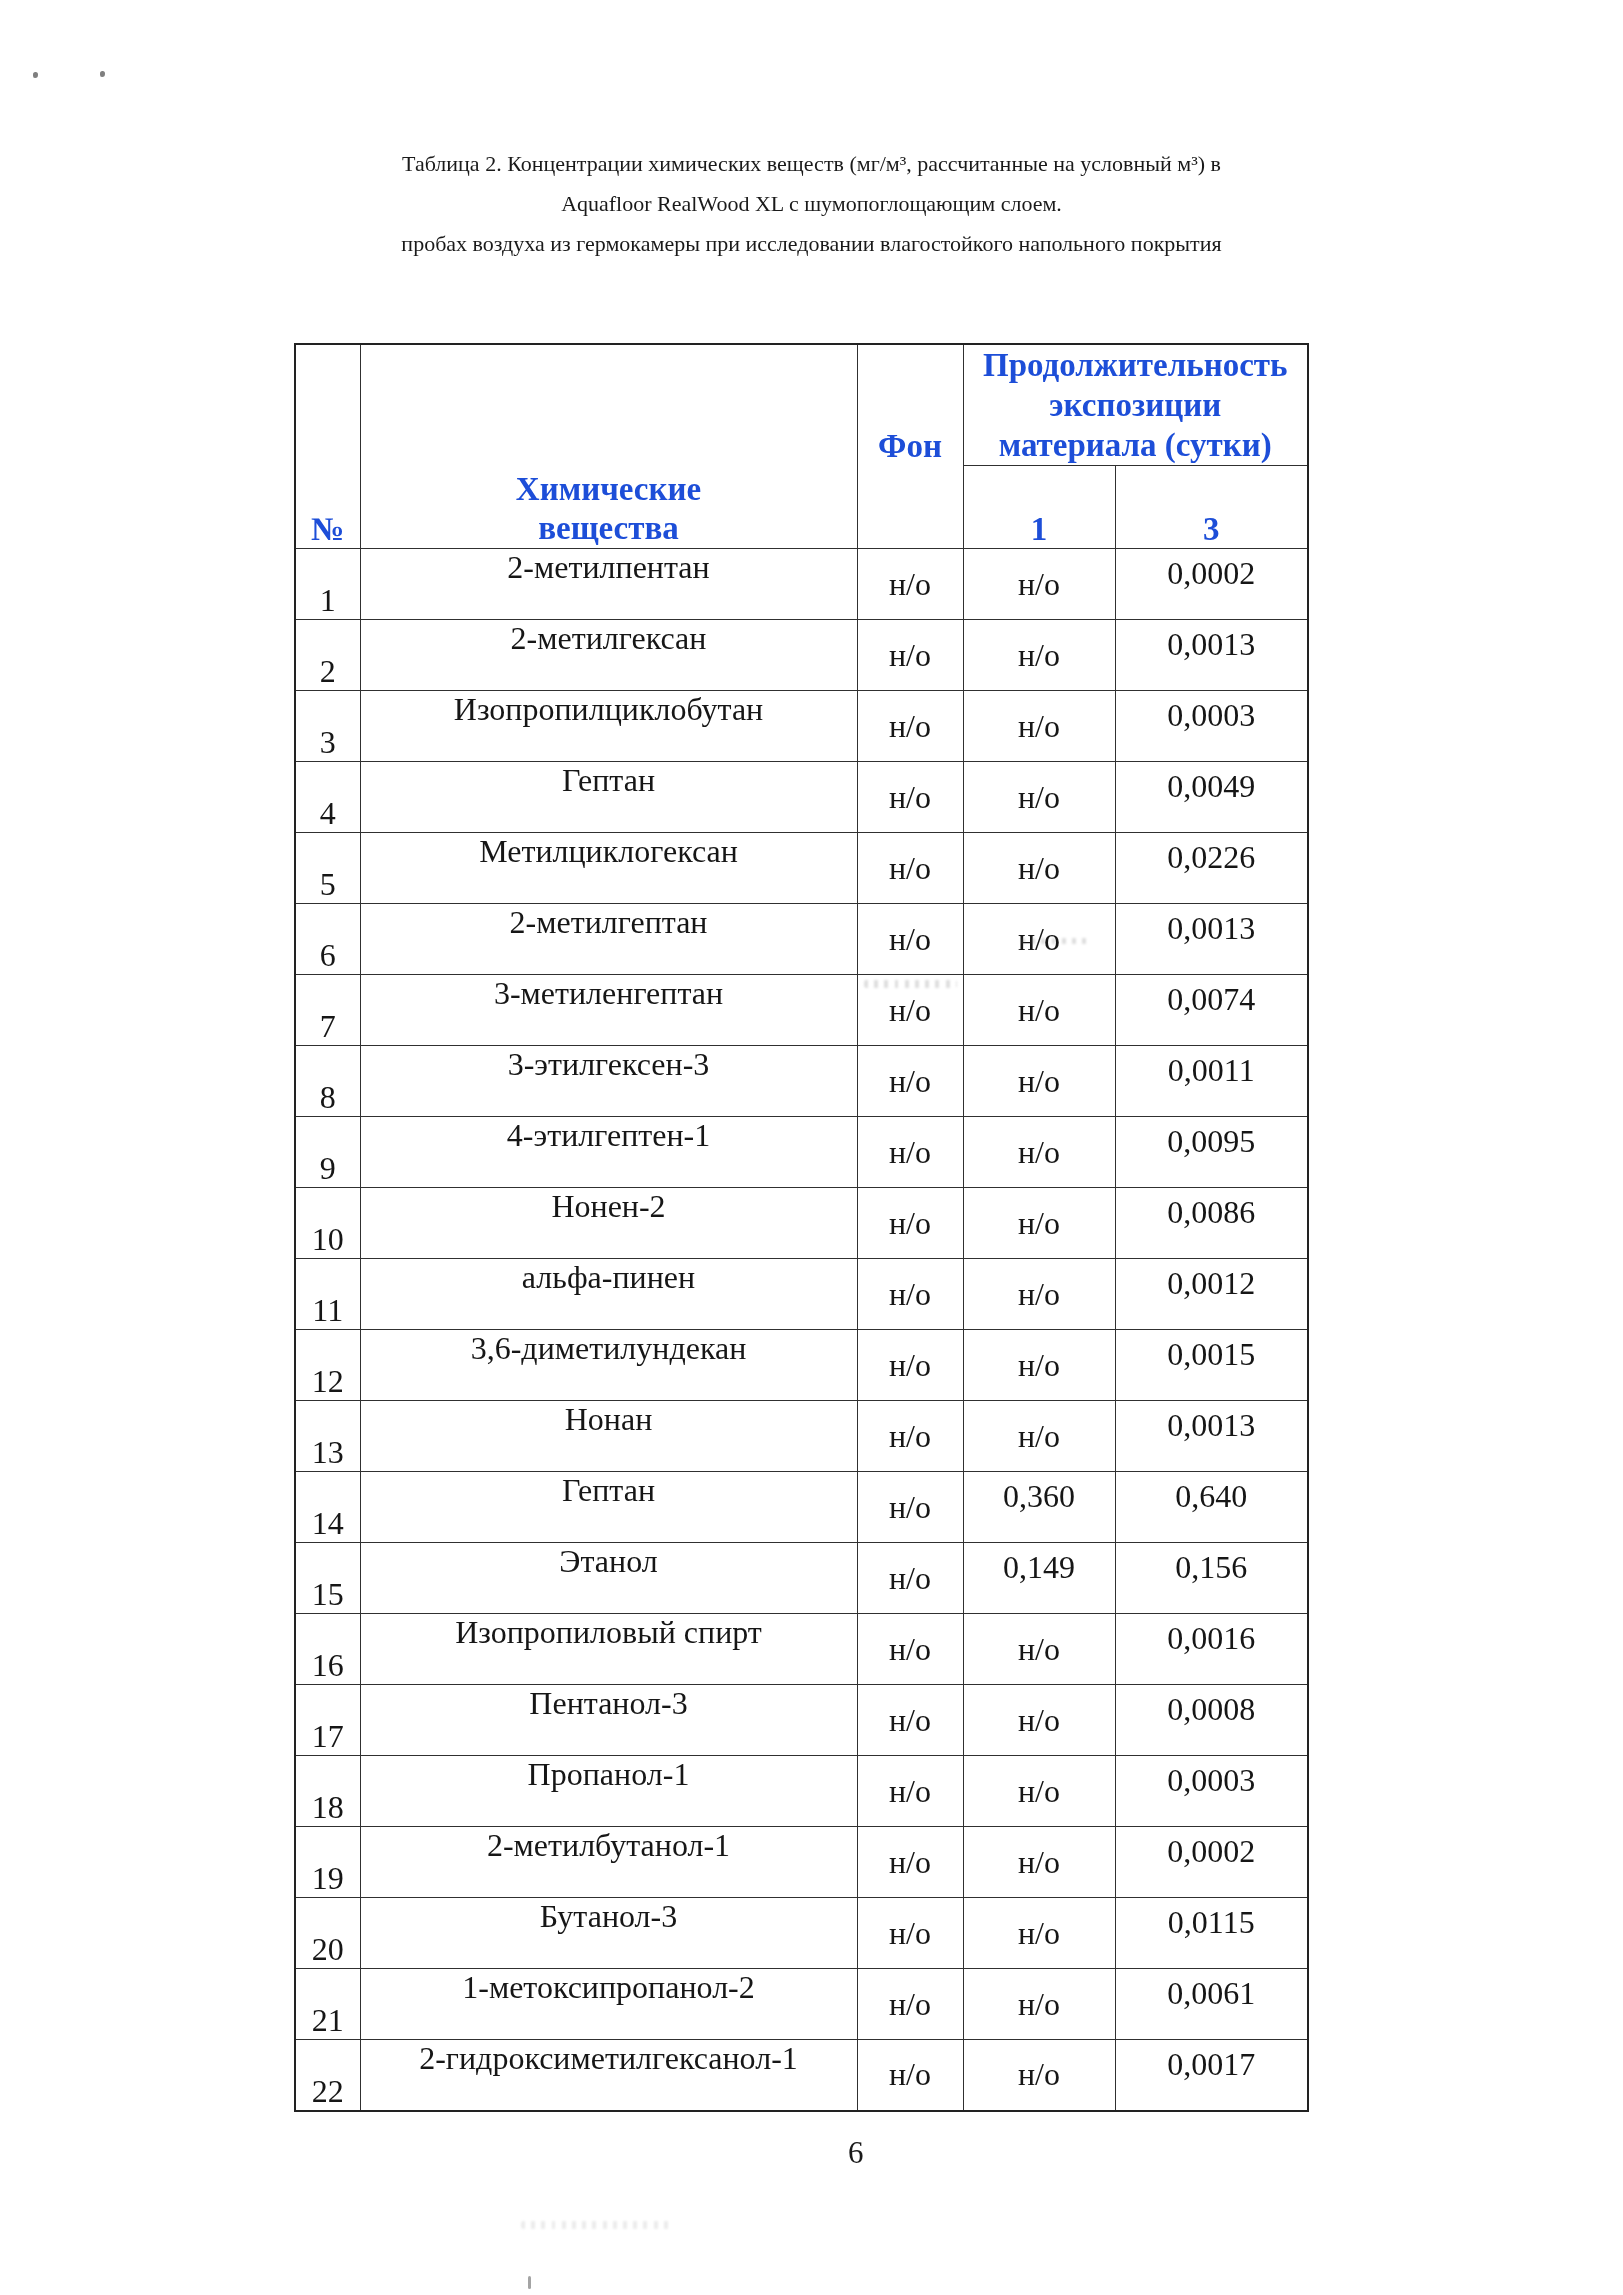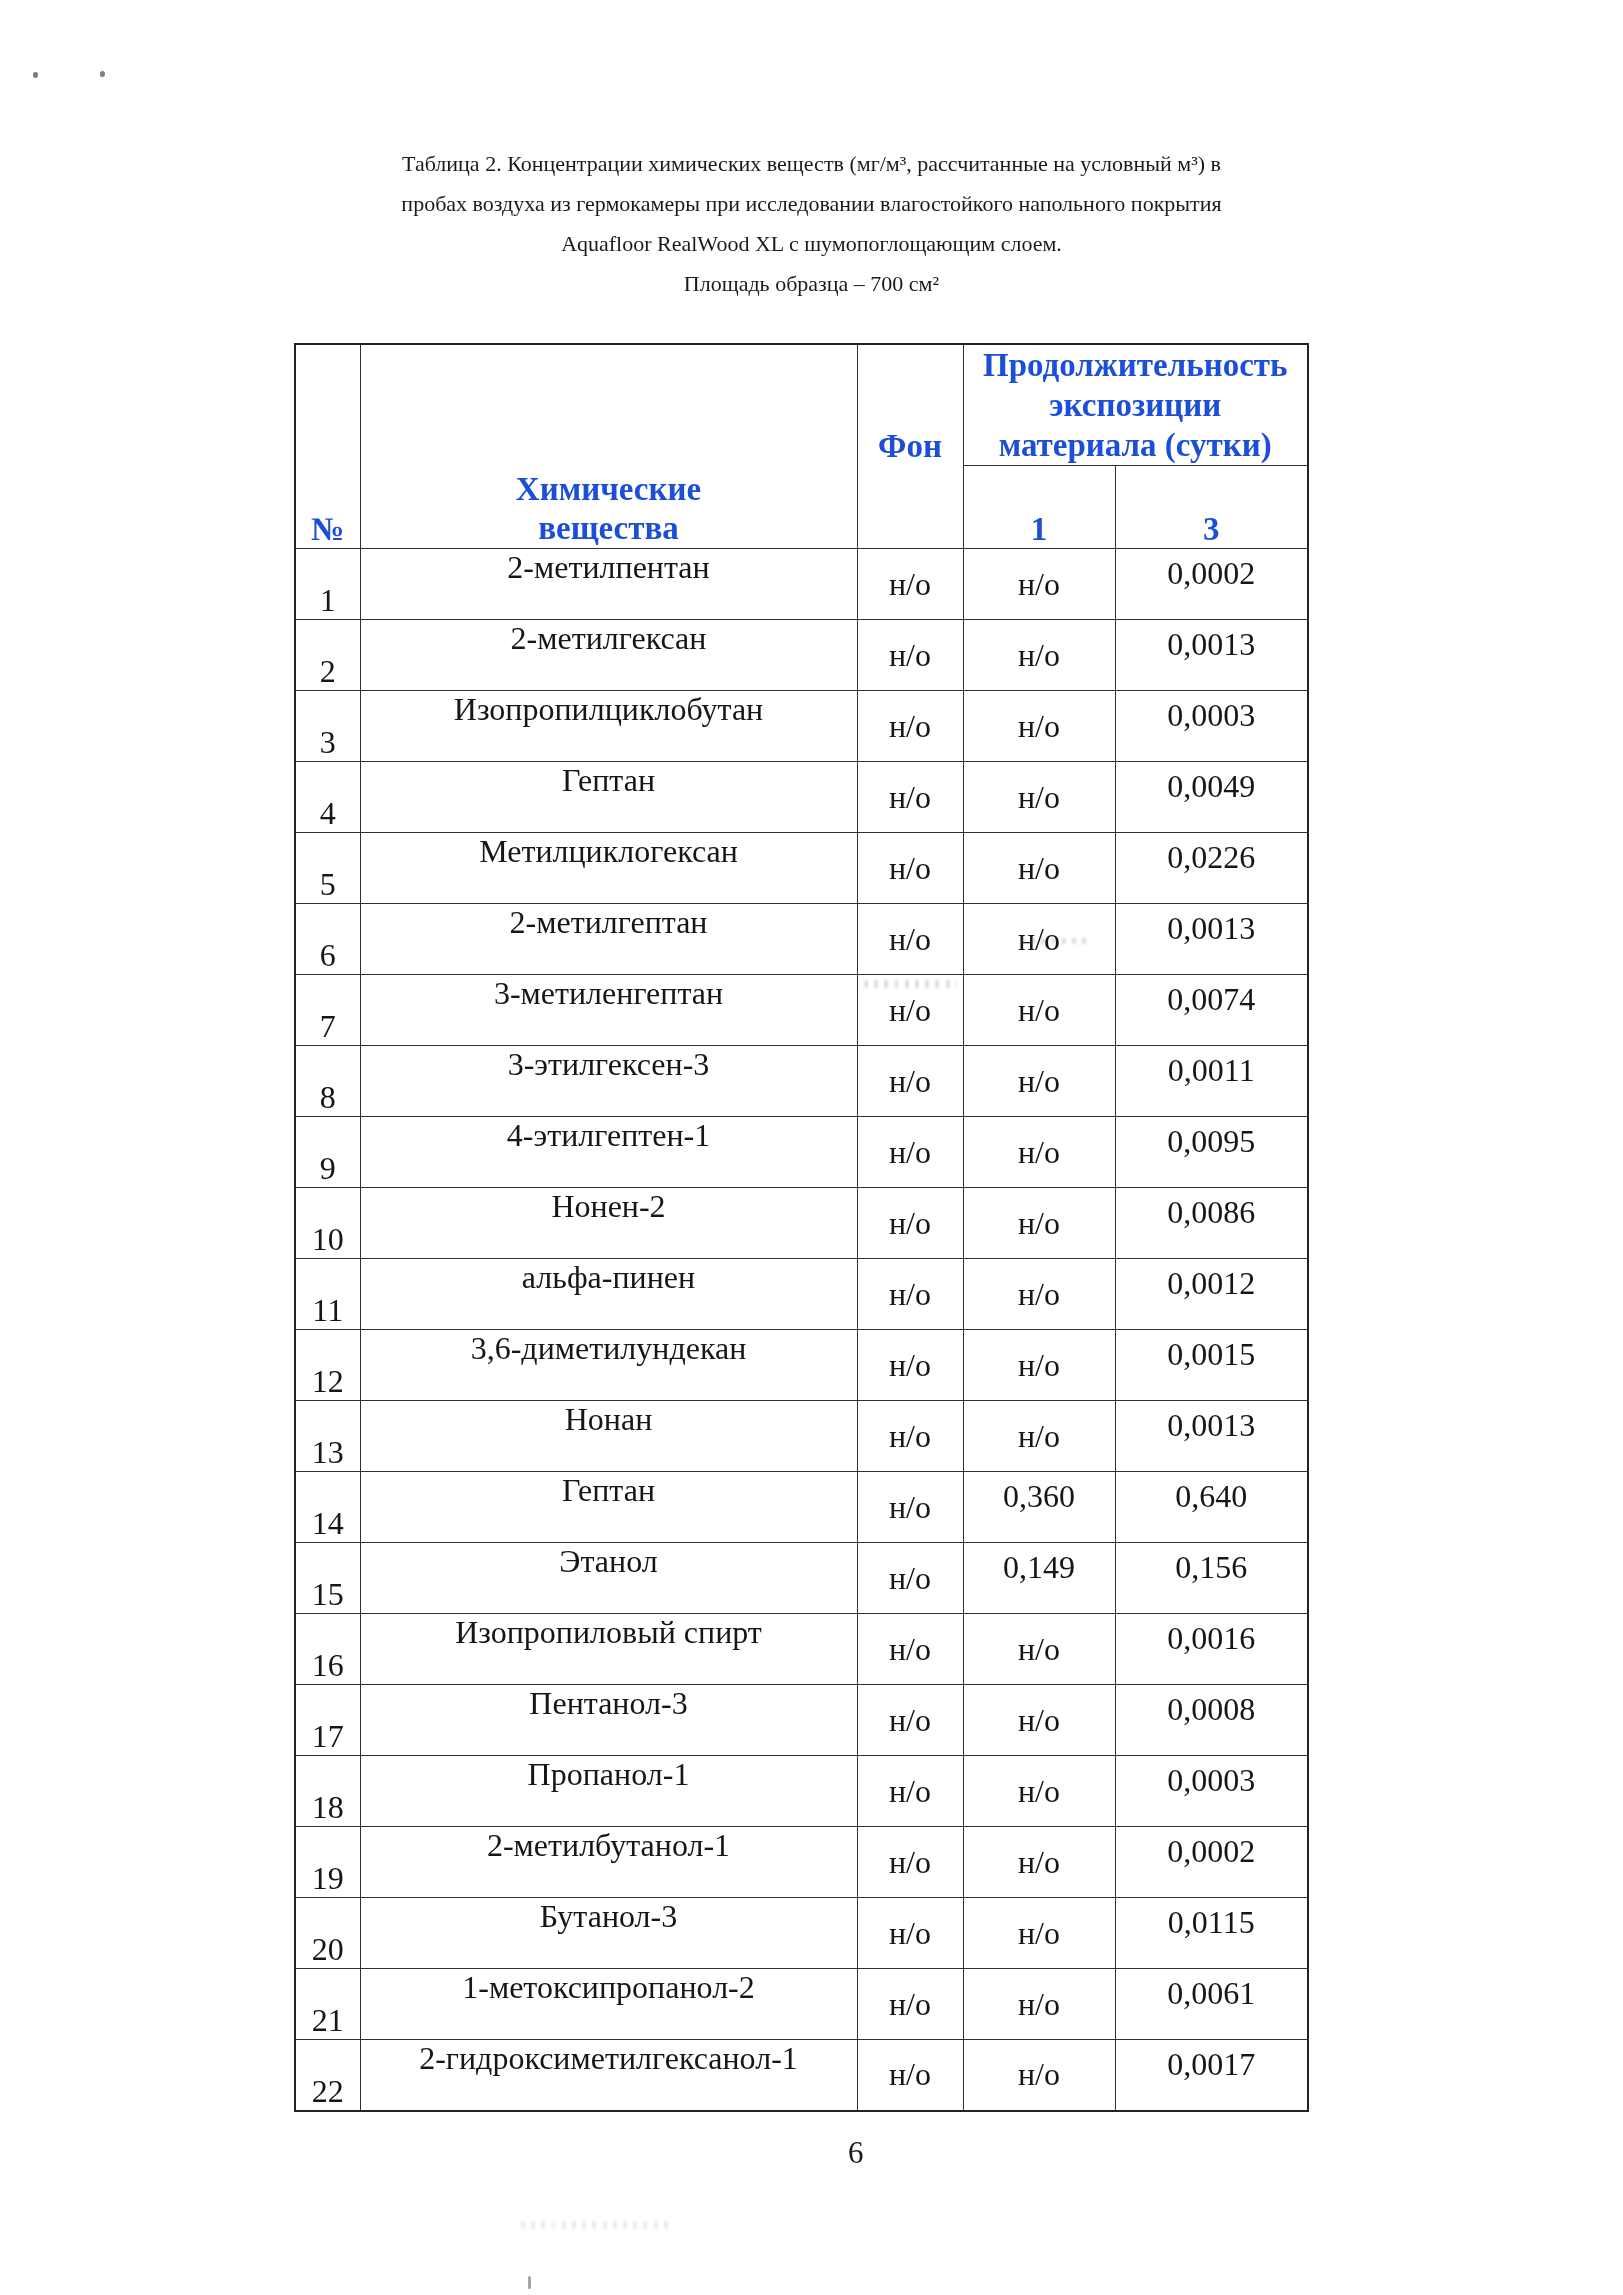--- a/index.html
+++ b/index.html
@@ -80,8 +80,8 @@
 
   <div class="caption">
     <div class="cap-line">Таблица 2. Концентрации химических веществ (мг/м³, рассчитанные на условный м³) в</div>
+    <div class="cap-line">Aquafloor RealWood XL с шумопоглощающим слоем.</div>
     <div class="cap-line">пробах воздуха из гермокамеры при исследовании влагостойкого напольного покрытия</div>
-    <div class="cap-line">Aquafloor RealWood XL с шумопоглощающим слоем.</div>
     <div class="cap-line">Площадь образца – 700 см²</div>
   </div>
 

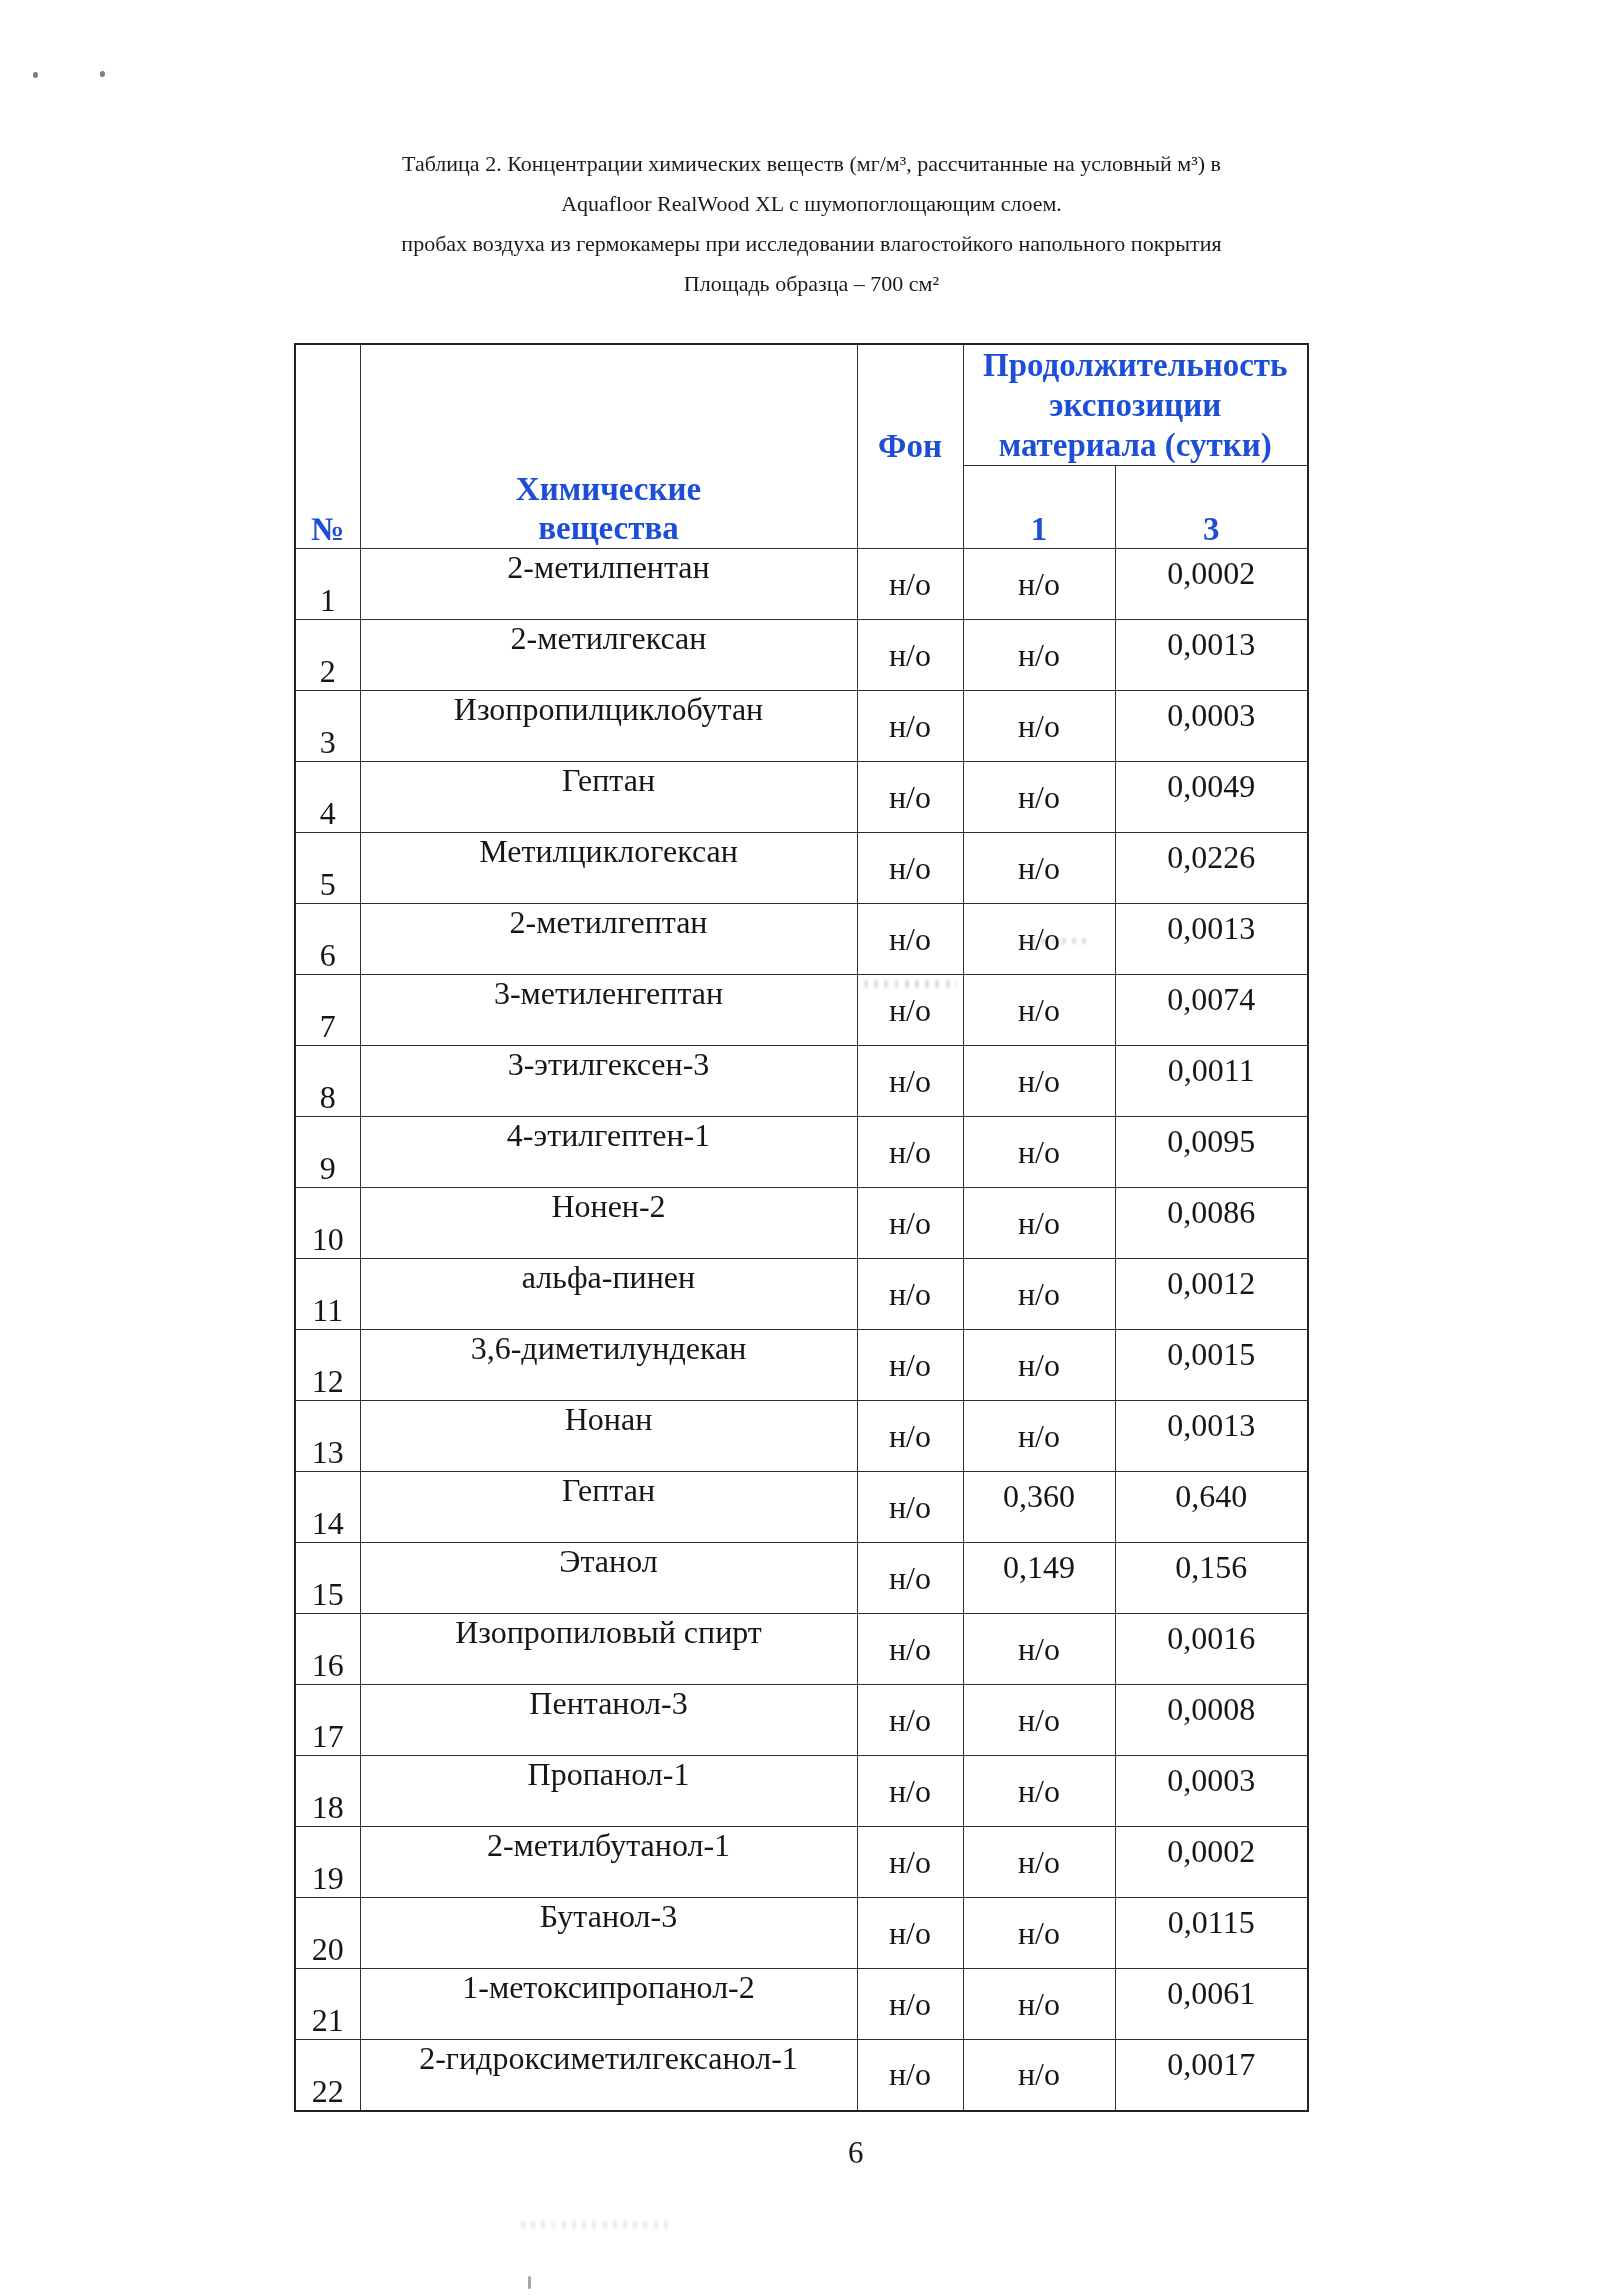--- a/index.html
+++ b/index.html
@@ -82,7 +82,6 @@
     <div class="cap-line">Таблица 2. Концентрации химических веществ (мг/м³, рассчитанные на условный м³) в</div>
     <div class="cap-line">Aquafloor RealWood XL с шумопоглощающим слоем.</div>
     <div class="cap-line">пробах воздуха из гермокамеры при исследовании влагостойкого напольного покрытия</div>
-    <div class="cap-line">Площадь образца – 700 см²</div>
   </div>
 
   <table class="tbl">

